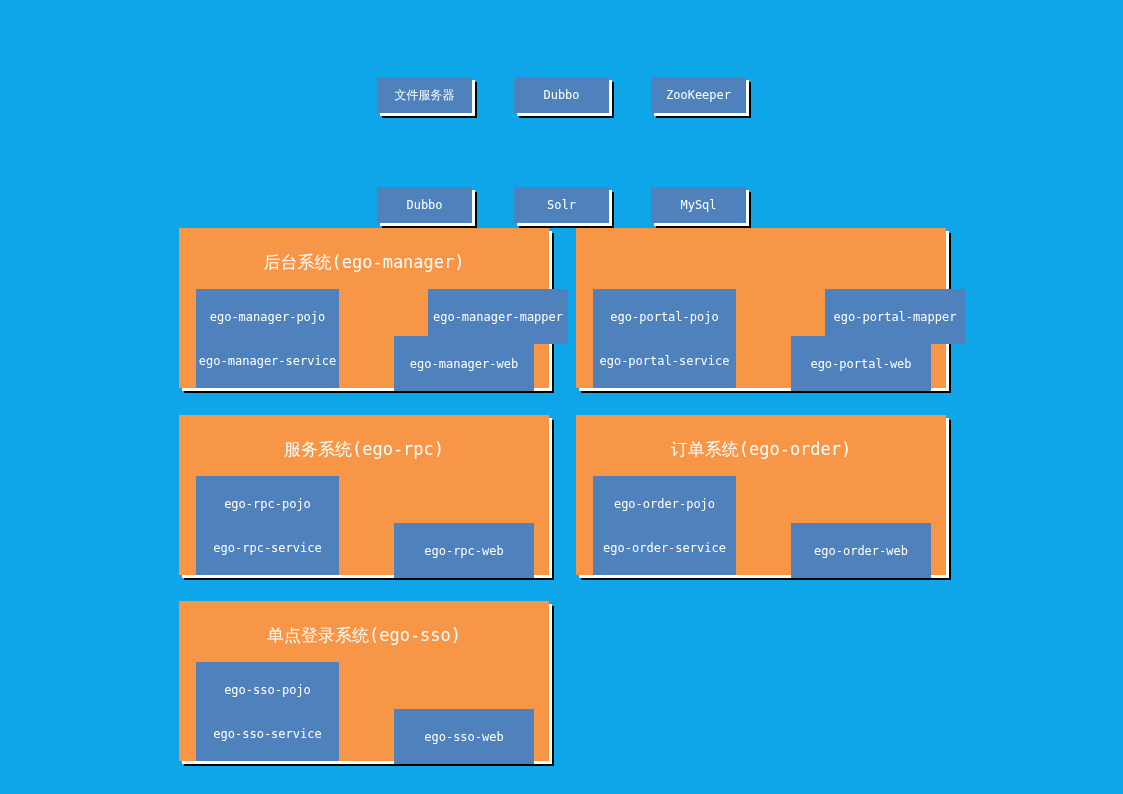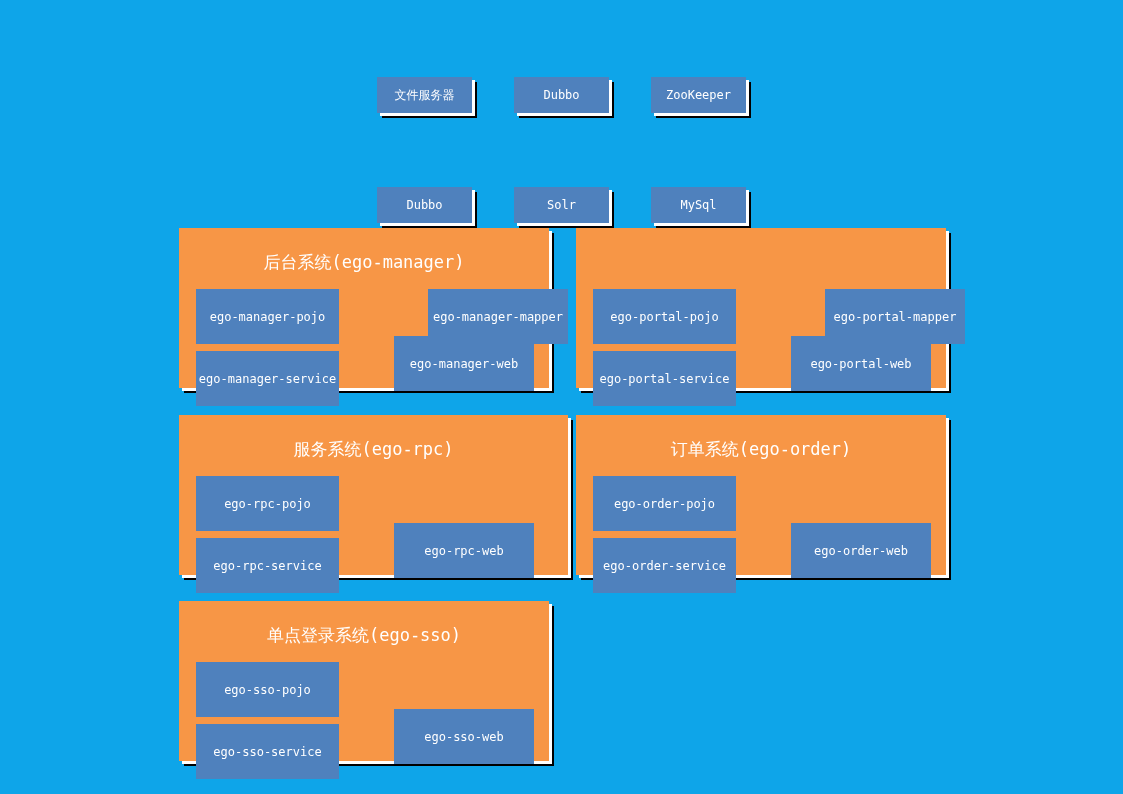--- a/index.html
+++ b/index.html
@@ -77,7 +77,7 @@
   }
   .m-pojo    { left: 17px;  top: 61px;  width: 143px; }
   .m-mapper  { left: 218px; top: 61px;  width: 140px; margin-left: 31px; }
-  .m-service { left: 17px;  top: 123px; width: 143px; }
+  .m-service { left: 17px;  top: 105px; width: 143px; }
   .m-web     { left: 215px; top: 108px; width: 140px; text-align: center; }
 </style>
 </head>

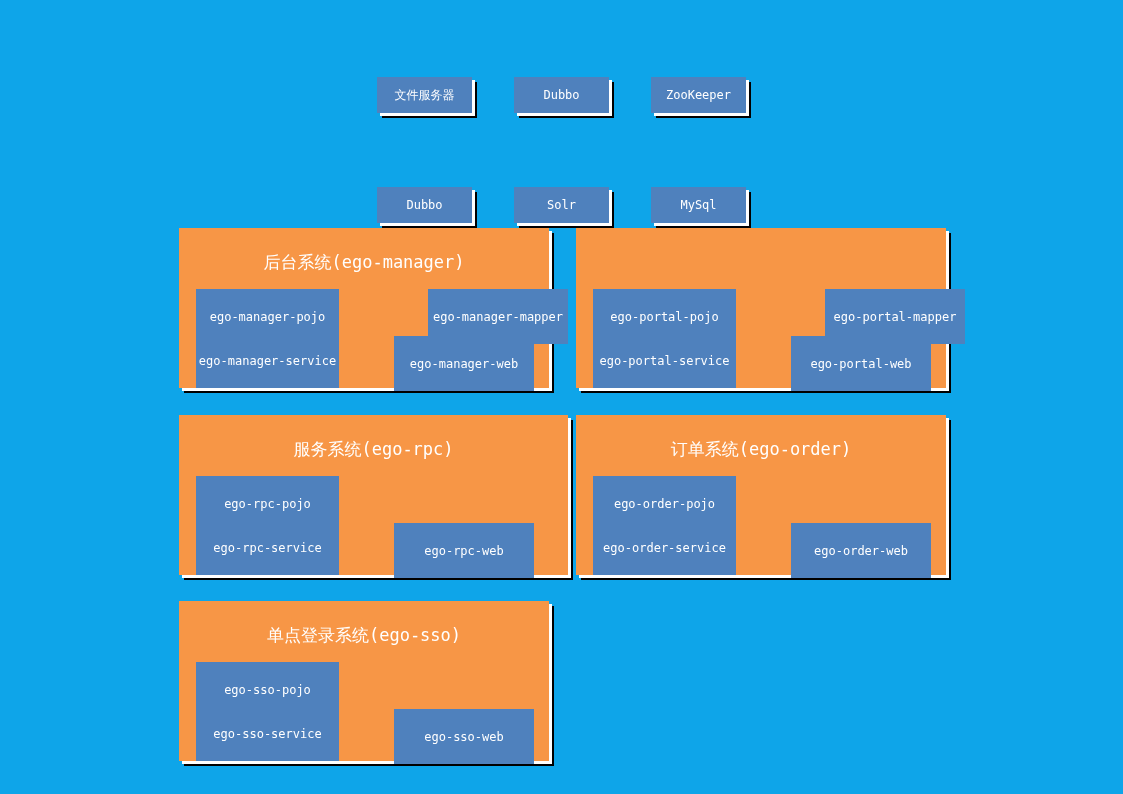--- a/index.html
+++ b/index.html
@@ -46,7 +46,7 @@
   }
   .sysA { left: 179px; top: 228px; }
   .sysB { left: 576px; top: 228px; }
-  .sysC { left: 179px; top: 415px; padding-left: 19px; }
+  .sysC { left: 179px; top: 415px; }
   .sysD { left: 576px; top: 415px; }
   .sysE { left: 179px; top: 601px; }
 

